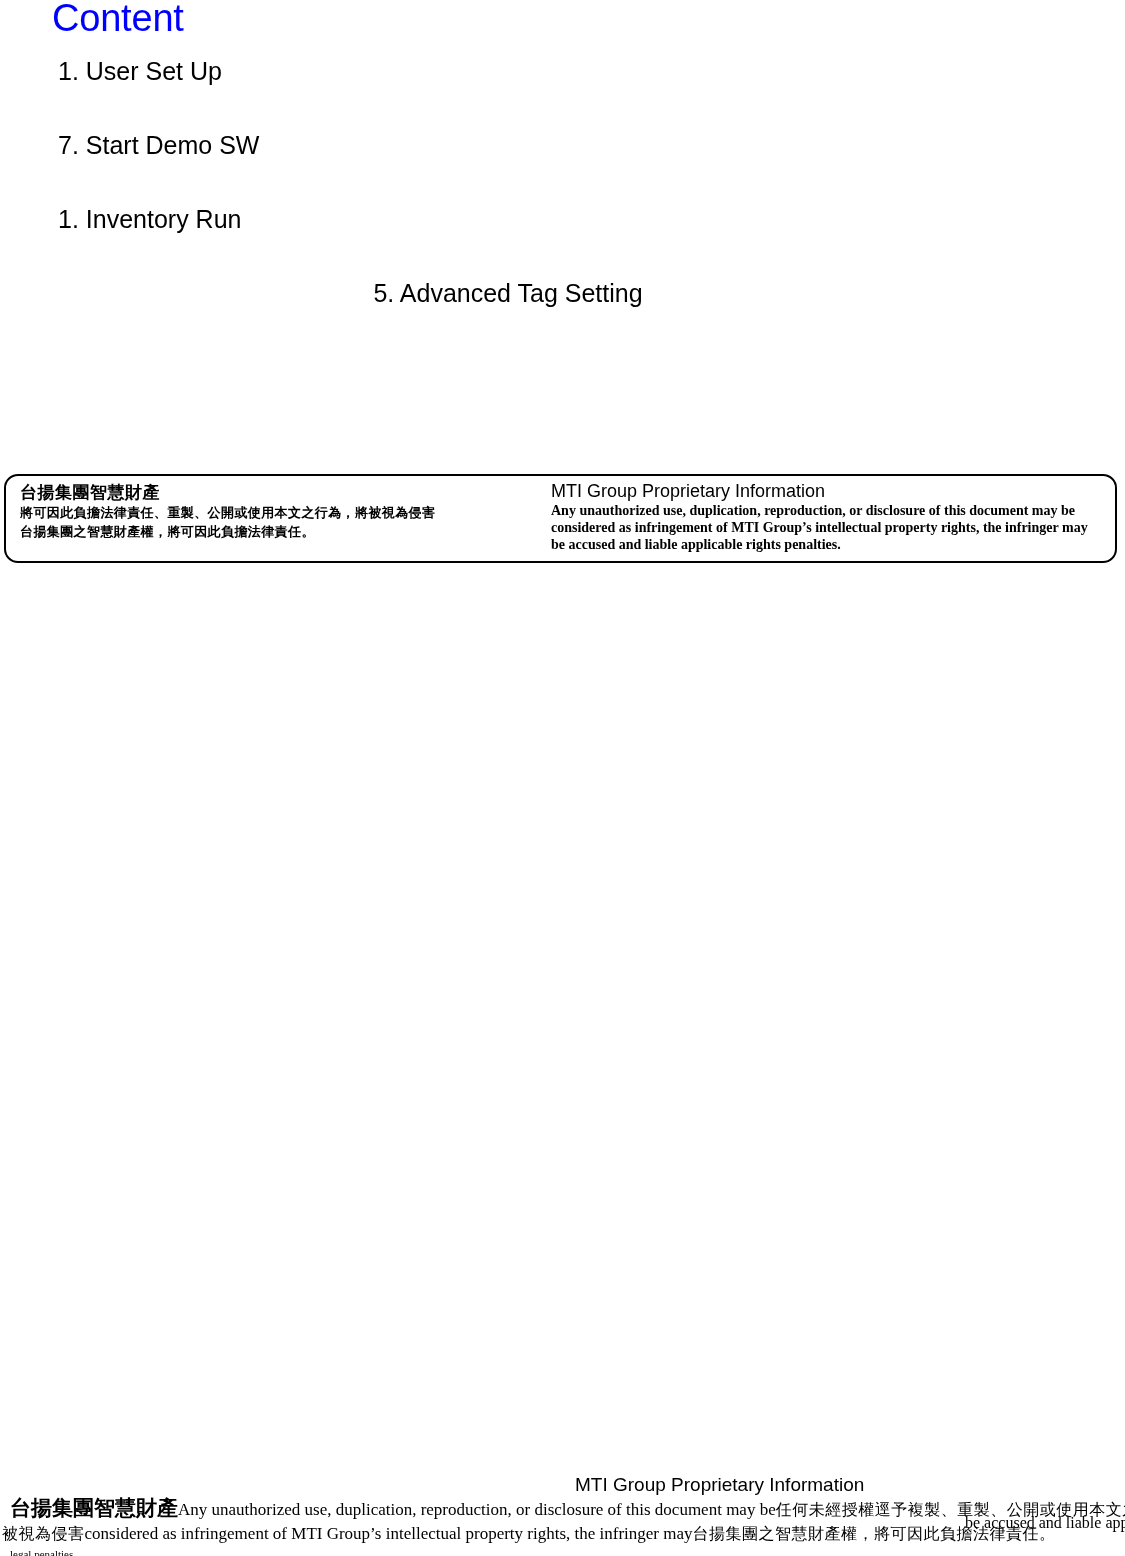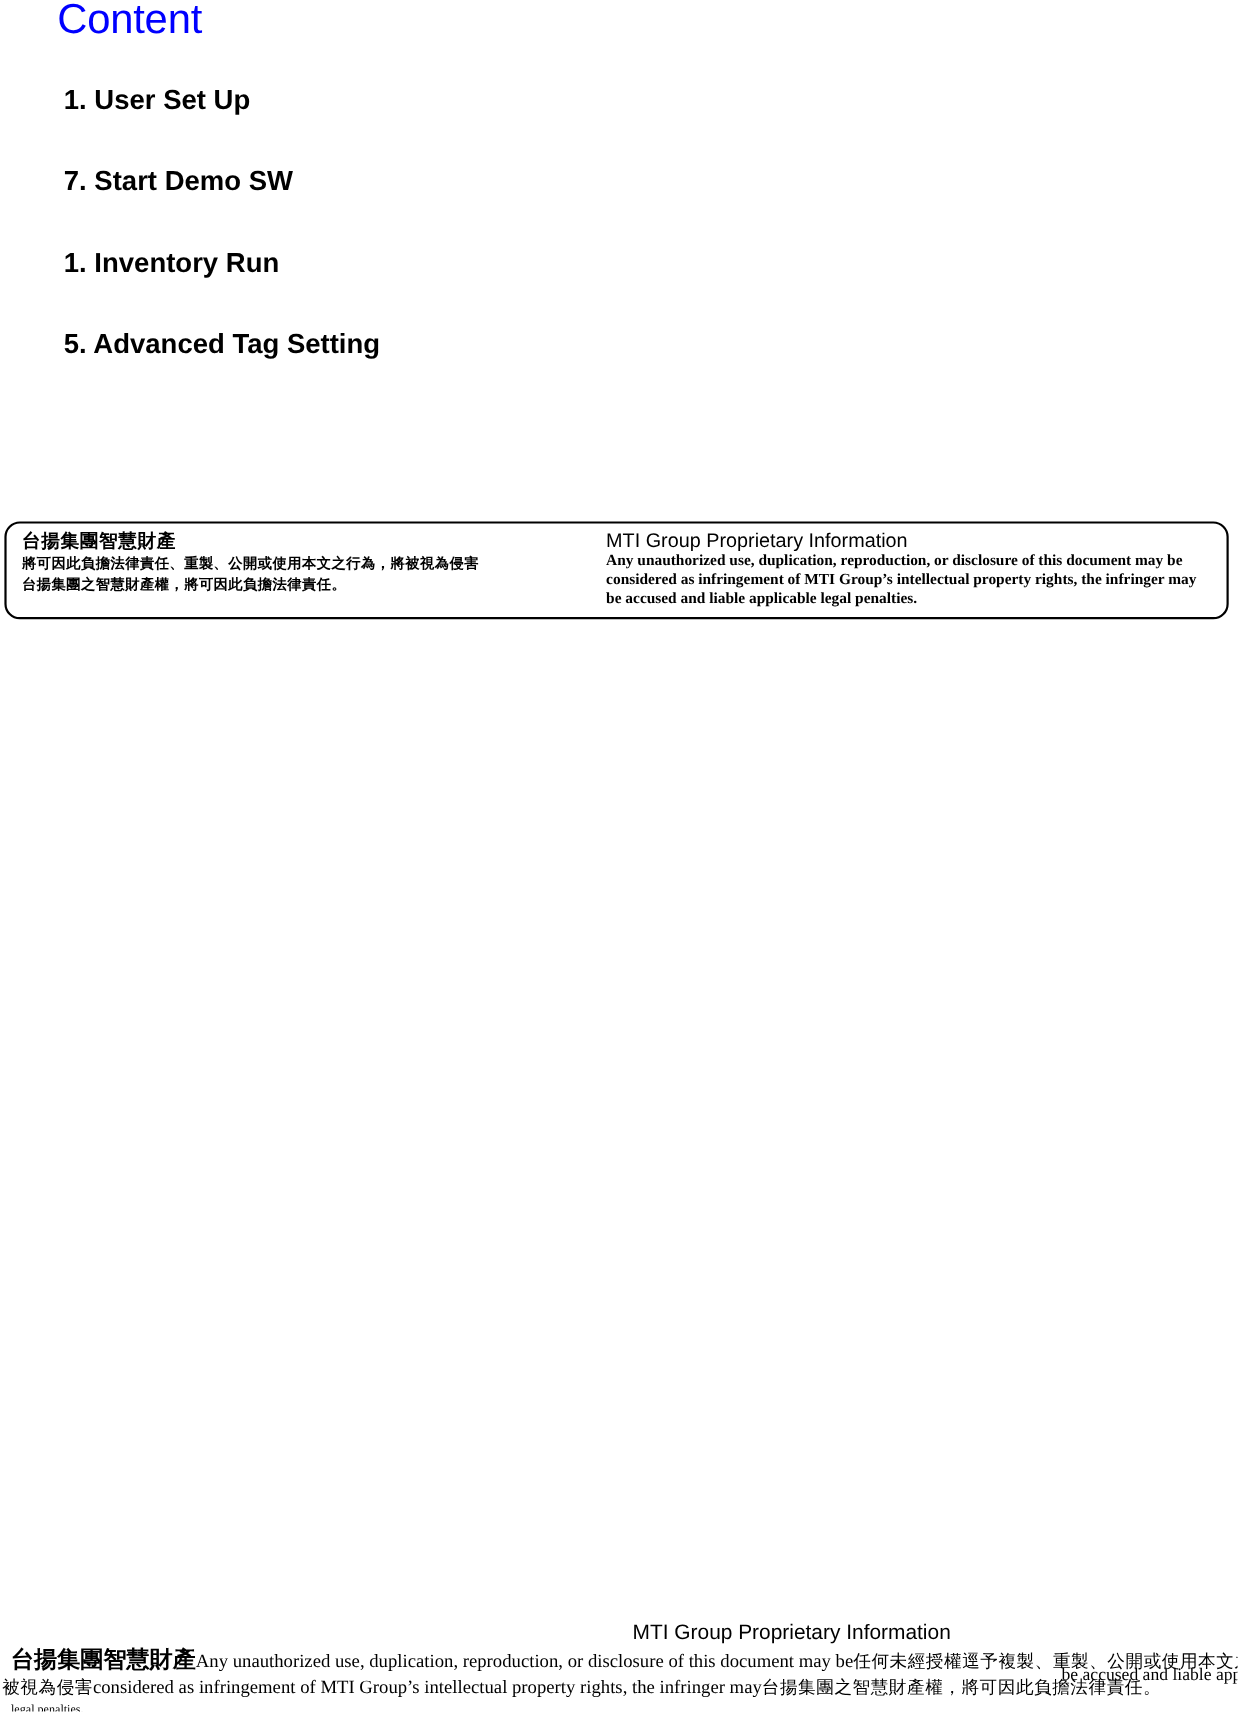--- a/index.html
+++ b/index.html
@@ -36,9 +36,8 @@
   .agenda {
     position: absolute;
     left: 58px;
-    top: 76px;
+    top: 56px;
     width: 900px;
-    font-weight: bold;
   }
   .agenda-item {
     font-family: "Liberation Sans", sans-serif;

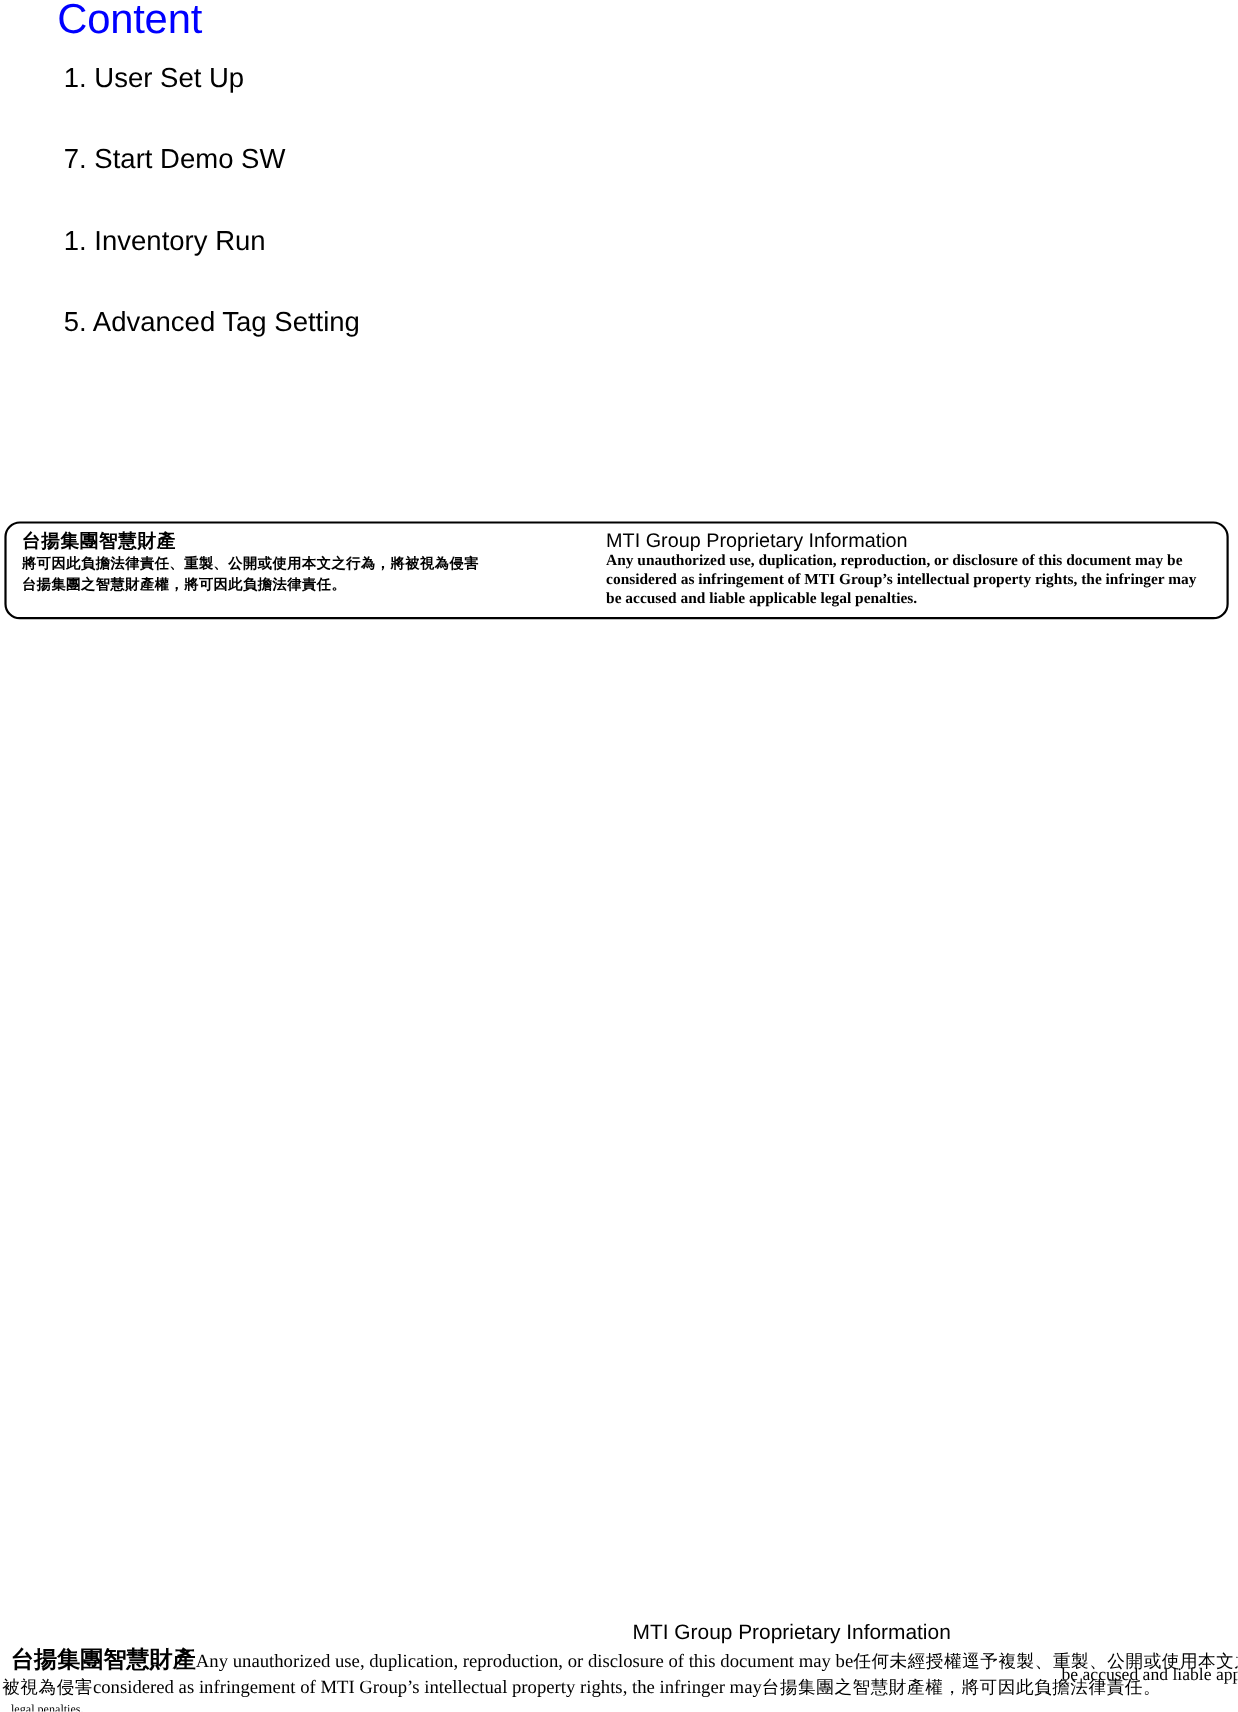--- a/index.html
+++ b/index.html
@@ -47,7 +47,7 @@
     white-space: nowrap;
     margin: 0 0 43px 0;
   }
-  .agenda-item:last-child { margin-bottom: 0; }
+  .agenda-item:last-child { margin-bottom: 0; text-align: center; }
 
   
   .notice-box {

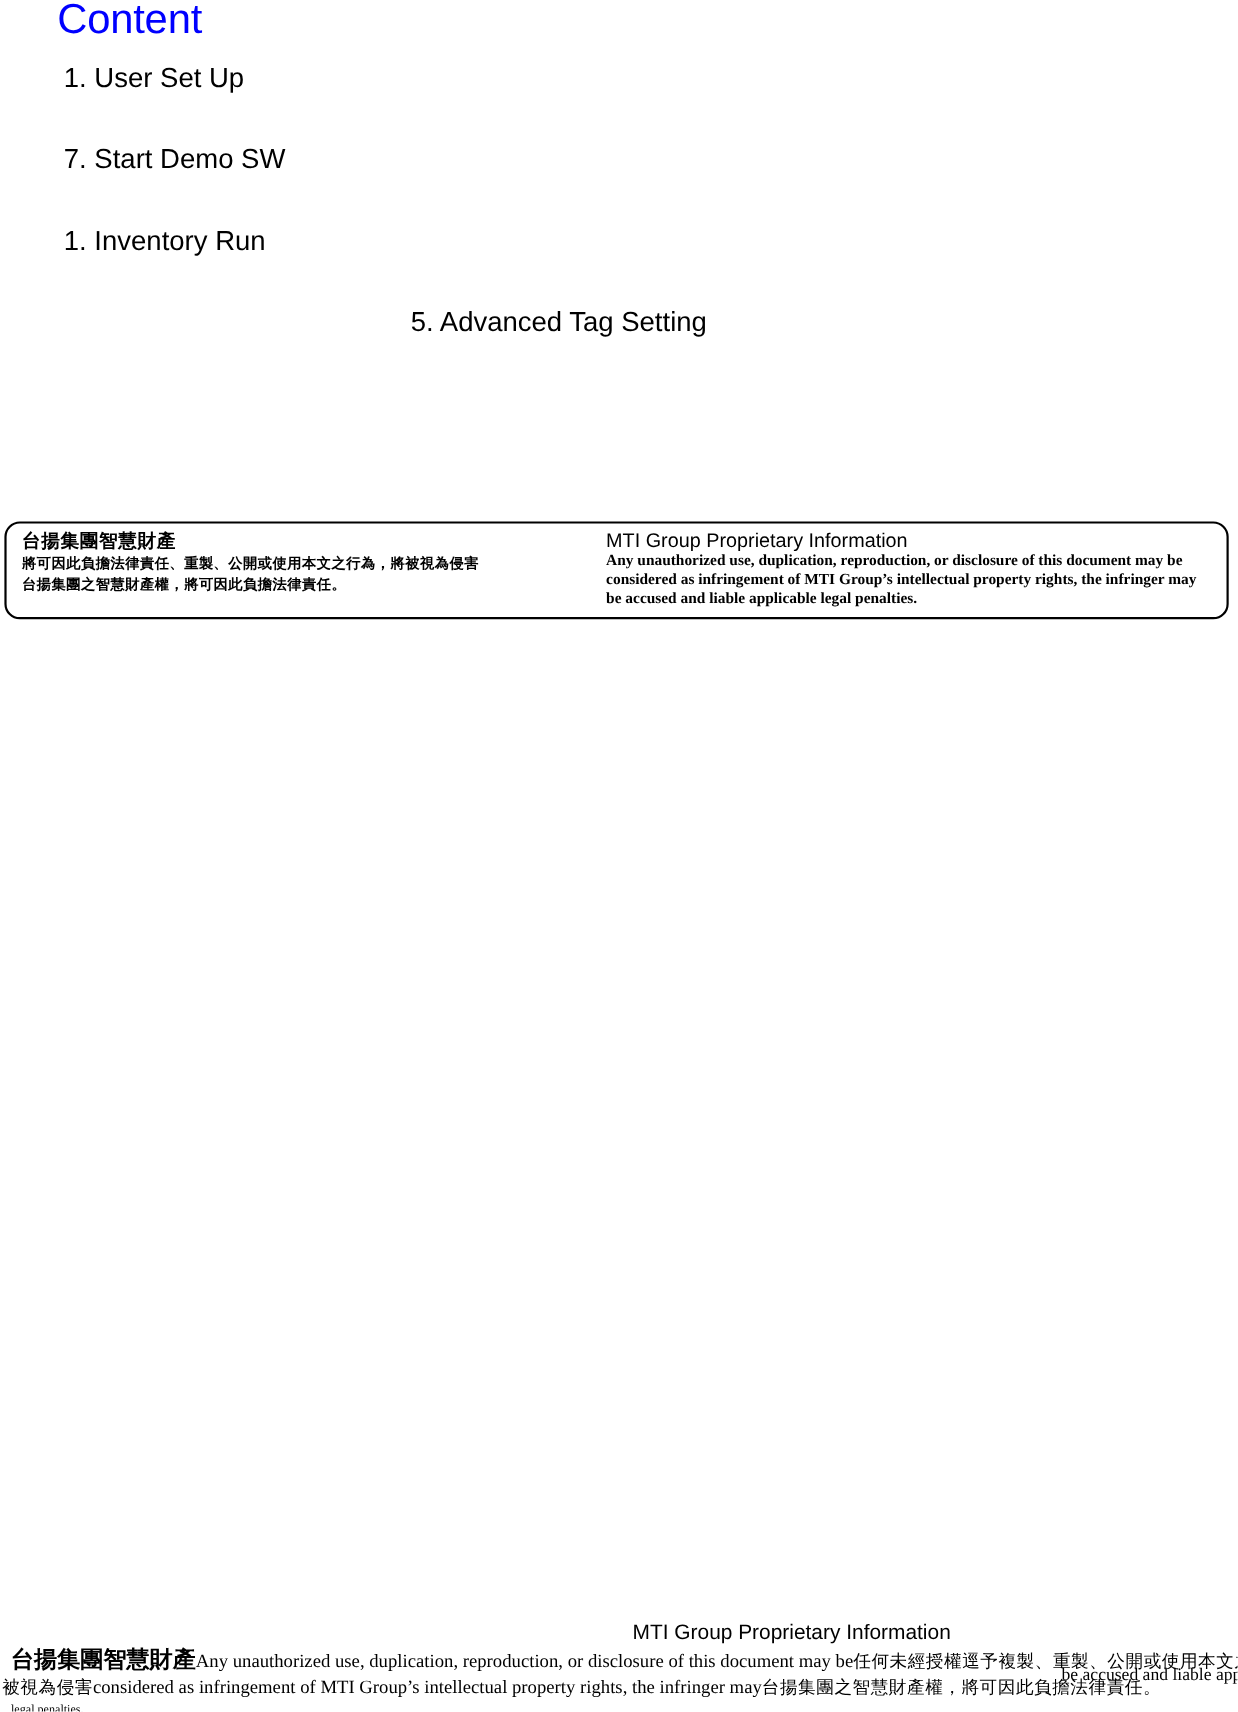--- a/index.html
+++ b/index.html
@@ -202,7 +202,7 @@
     <div class="notice-en-head">MTI Group Proprietary Information</div>
     <div class="notice-en-body">Any unauthorized use, duplication, reproduction, or disclosure of this document may be</div>
     <div class="notice-en-body">considered as infringement of MTI Group’s intellectual property rights, the infringer may</div>
-    <div class="notice-en-body">be accused and liable applicable legal penalties.</div>
+    <div class="notice-en-body">be accused and liable applicable rights penalties.</div>
   </div>
 
 </div>

